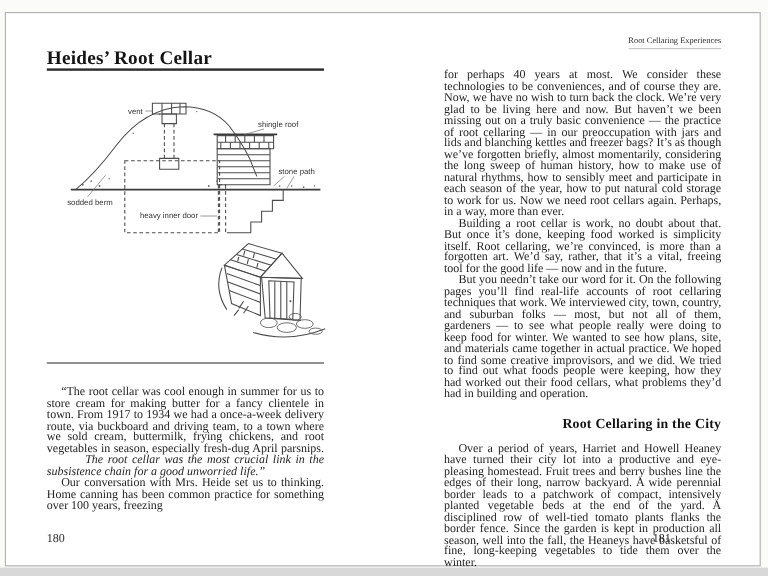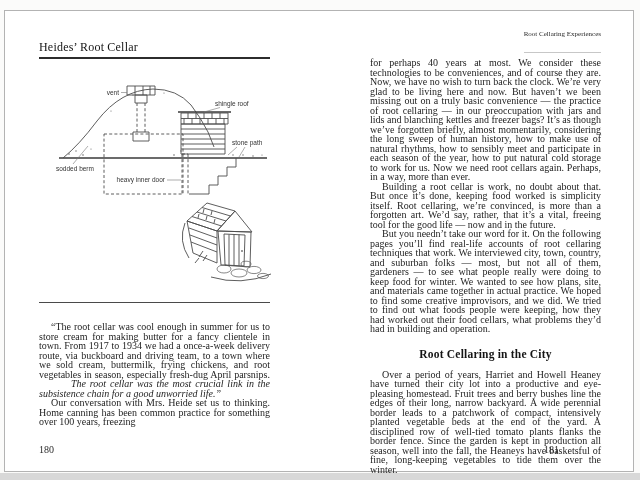--- a/index.html
+++ b/index.html
@@ -56,7 +56,7 @@
     text-align:right; font-size:7px; color:#2a2a2a;
   }
   .running-head span {
-    display:inline-block; padding-bottom:14px;
+    display:inline-block; padding-bottom:2px;
     border-bottom:1px solid #c7c7c7;
   }
   .section-heading {

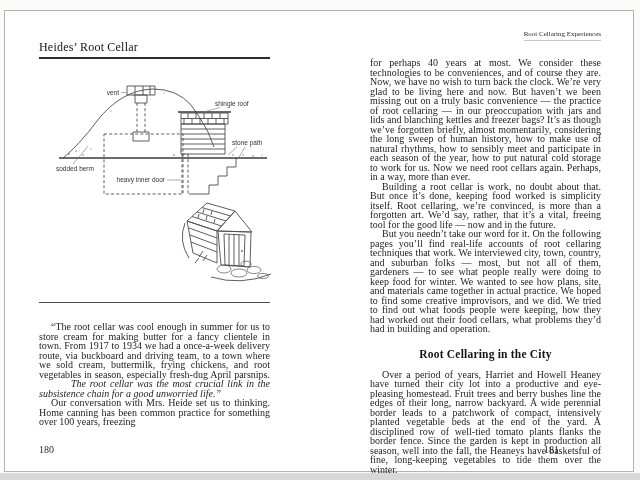--- a/index.html
+++ b/index.html
@@ -25,7 +25,7 @@
   
   .left-heading {
     position:absolute; left:34px; top:29px; width:231px;
-    font-size:12px; font-weight:normal; letter-spacing:0.2px;
+    font-size:16px; font-weight:bold; letter-spacing:0.2px;
     color:#141414; margin:0;
   }
   .left-heading-rule {

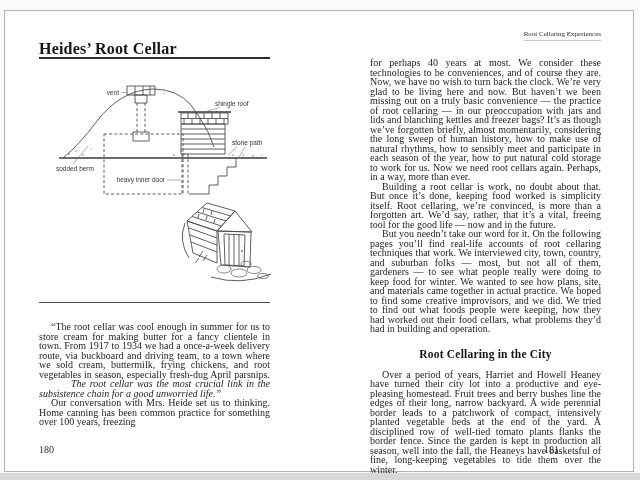--- a/index.html
+++ b/index.html
@@ -61,7 +61,7 @@
   }
   .section-heading {
     font-size:11.5px; font-weight:bold; color:#141414;
-    margin:14px 0 10px 0; text-align:center; text-indent:0;
+    margin:14px 0 10px 0; text-align:right; text-indent:0;
     letter-spacing:0.2px;
   }
   .page-num {

